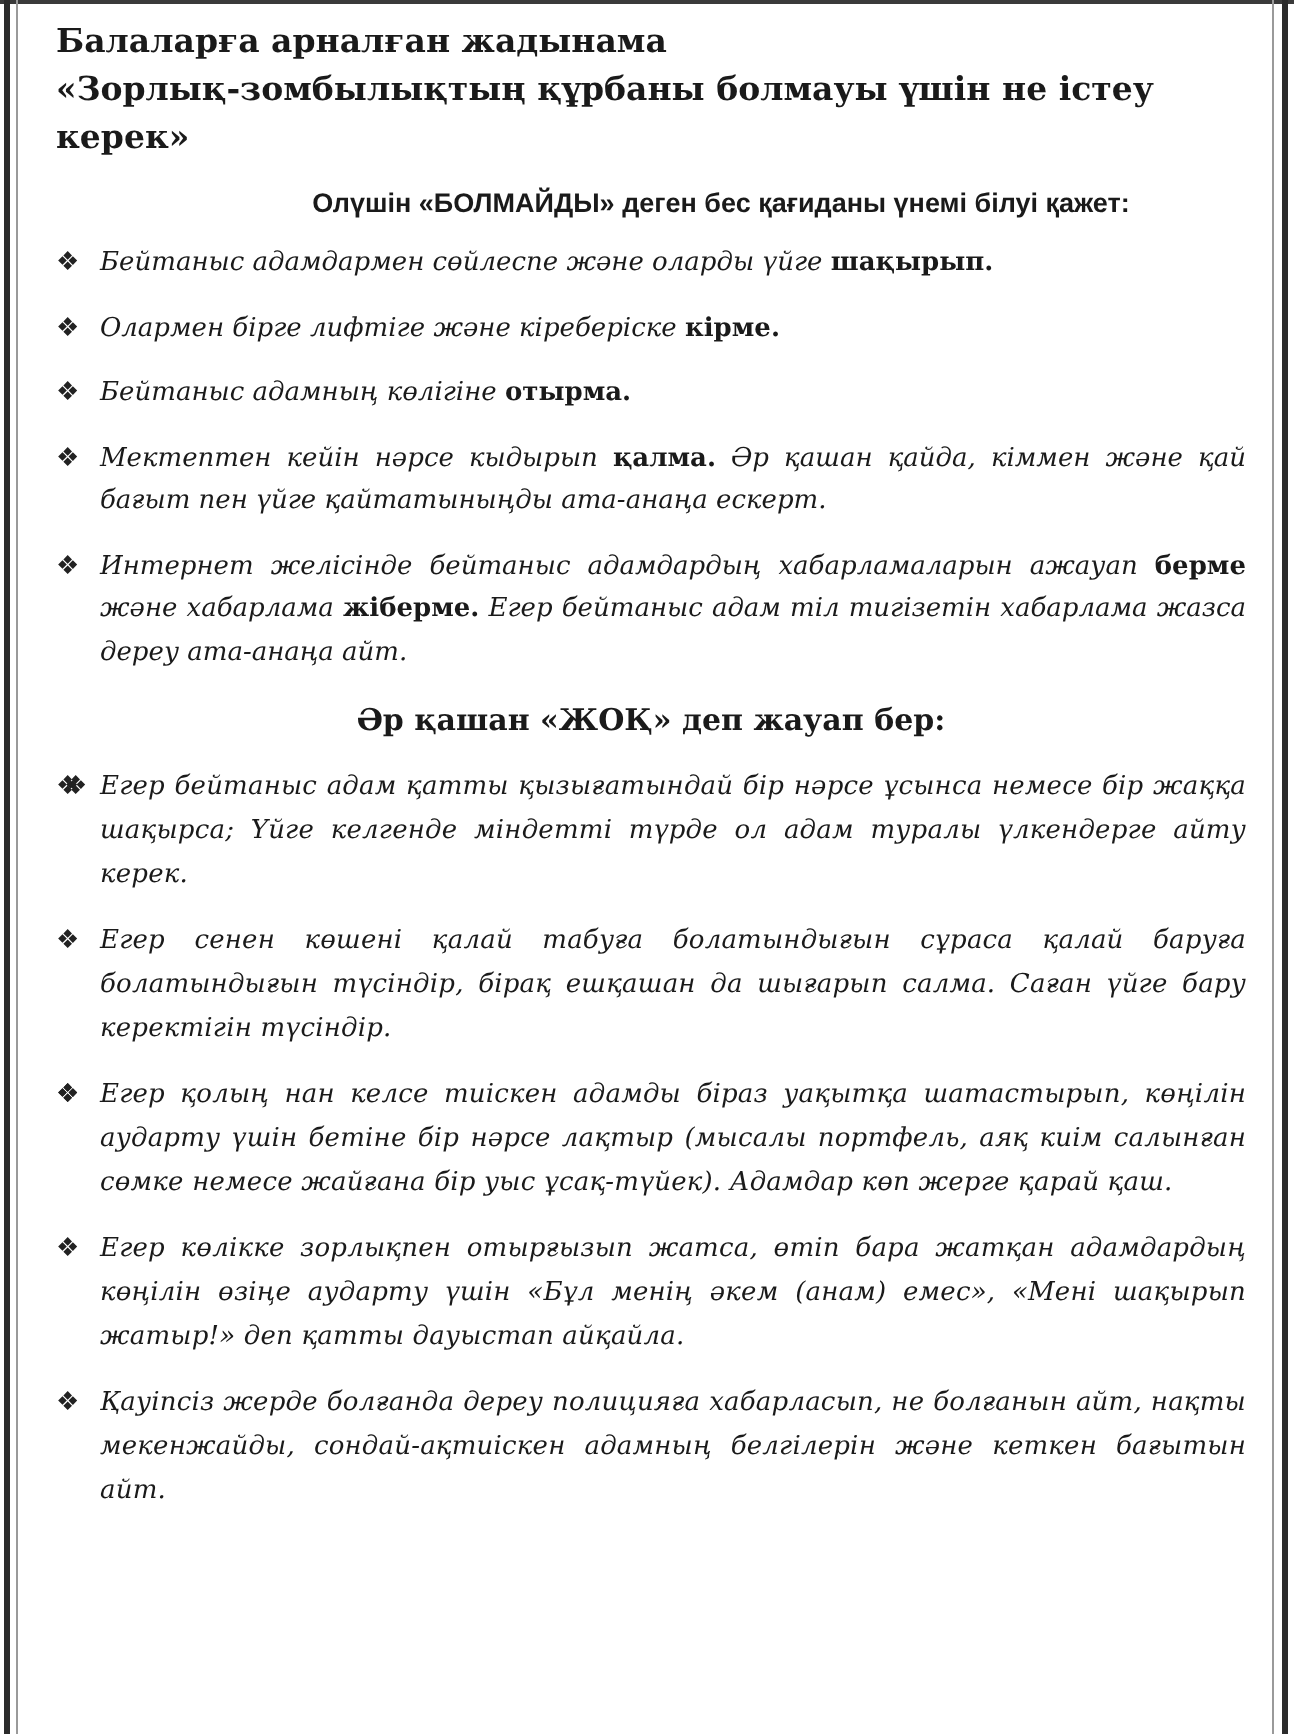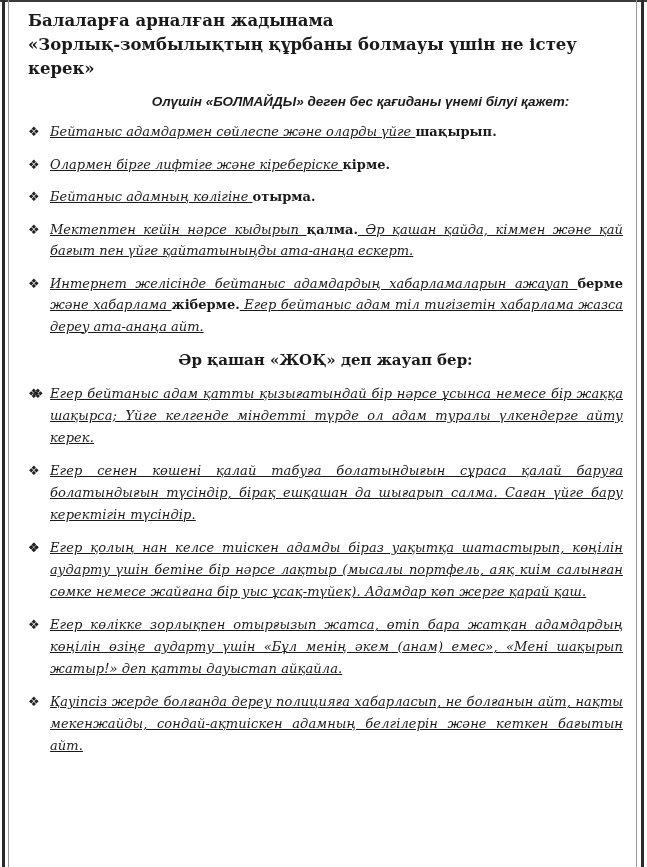--- a/index.html
+++ b/index.html
@@ -15,7 +15,7 @@
   .title.t1 { margin-top:9px; }
   .subhead { font-family:"Liberation Sans", sans-serif; font-weight:bold; font-size:13.5px;
              text-align:center; margin:0; }
-  .subhead.s1 { padding-left:70px; margin-top:12px; line-height:18px;font-style:italic; }
+  .subhead.s1 { padding-left:70px; margin-top:12px; line-height:18px; }
   .subhead.s2 { margin-top:13px; line-height:20px; font-family:"DejaVu Serif", serif; font-size:15px; }
   ul { list-style:none; margin:0; padding:0; }
   li { position:relative; padding-left:22px; font-size:13px; line-height:21.5px; text-align:justify; }

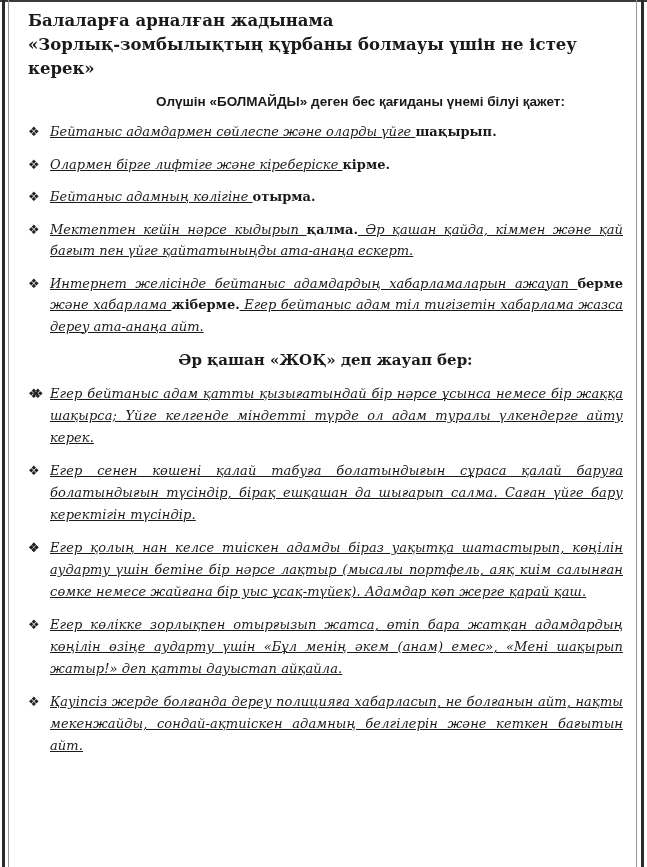--- a/index.html
+++ b/index.html
@@ -20,7 +20,7 @@
   ul { list-style:none; margin:0; padding:0; }
   li { position:relative; padding-left:22px; font-size:13px; line-height:21.5px; text-align:justify; }
   li .bullet { position:absolute; left:0; top:0; font-size:13px; font-style:normal; color:#222; }
-  li .it { font-style:italic;text-decoration:underline; }
+  li .it { font-style:italic; }
   li .b { font-weight:bold; font-style:normal; }
   .list1 { margin-top:10px; }
   .list1 li { margin-bottom:11px; }

